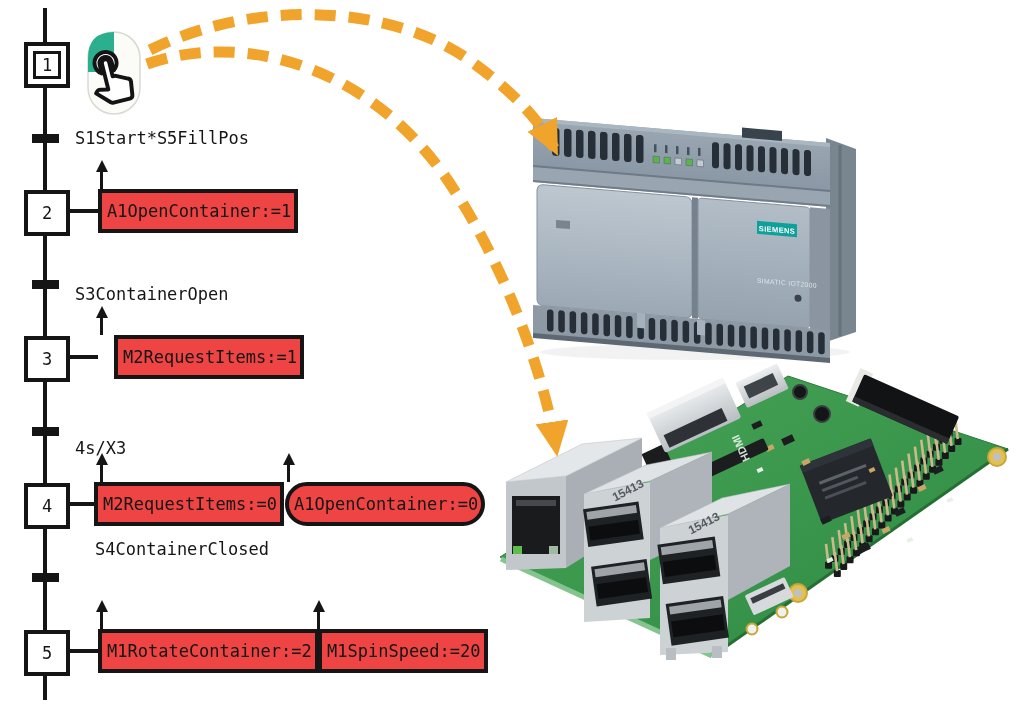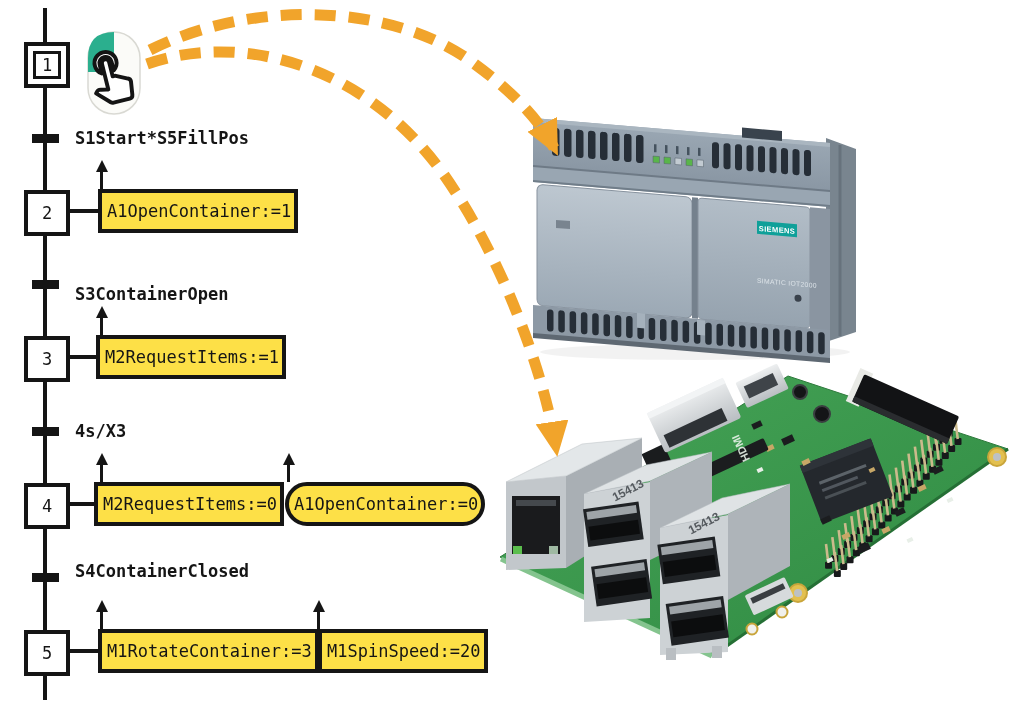--- a/index.html
+++ b/index.html
@@ -13,7 +13,7 @@
         display:flex;align-items:center;justify-content:center;font-size:17px;}
   .step-inner{width:22px;height:22px;border:3px solid #151515;display:flex;align-items:center;justify-content:center;}
   .tbar{position:absolute;left:32px;width:27px;height:9px;background:#151515;}
-  .tlabel{position:absolute;left:75px;height:20px;line-height:20px;font-size:17px;white-space:pre;font-weight:bold;}
+  .tlabel{position:absolute;left:75px;height:20px;line-height:20px;font-size:17px;white-space:pre;}
   .conn{position:absolute;height:4px;background:#151515;}
   .abox{position:absolute;height:36px;border:4px solid #151515;background:#fde047;
         display:flex;align-items:center;padding-left:5px;font-size:17px;white-space:pre;box-sizing:content-box;}

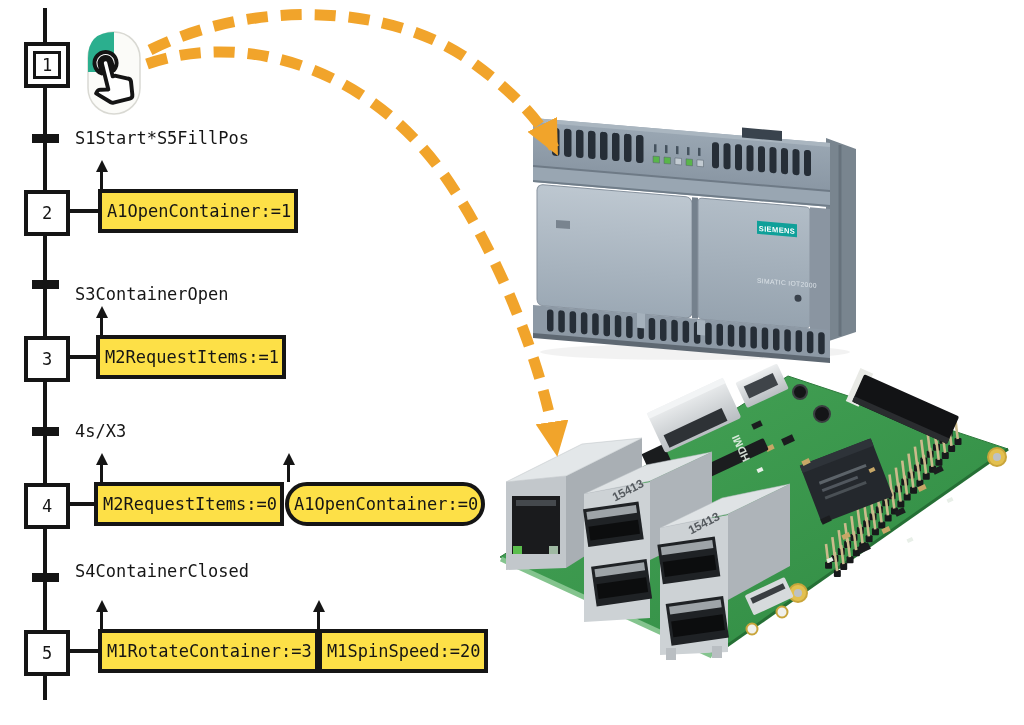--- a/index.html
+++ b/index.html
@@ -15,7 +15,7 @@
   .tbar{position:absolute;left:32px;width:27px;height:9px;background:#151515;}
   .tlabel{position:absolute;left:75px;height:20px;line-height:20px;font-size:17px;white-space:pre;}
   .conn{position:absolute;height:4px;background:#151515;}
-  .abox{position:absolute;height:36px;border:4px solid #151515;background:#fde047;
+  .abox{position:absolute;height:36px;border:4px solid #151515;background:#ef4444;
         display:flex;align-items:center;padding-left:5px;font-size:17px;white-space:pre;box-sizing:content-box;}
   .aline{position:absolute;width:3px;height:18px;background:#151515;}
   .ahead{position:absolute;width:0;height:0;border-left:6px solid transparent;

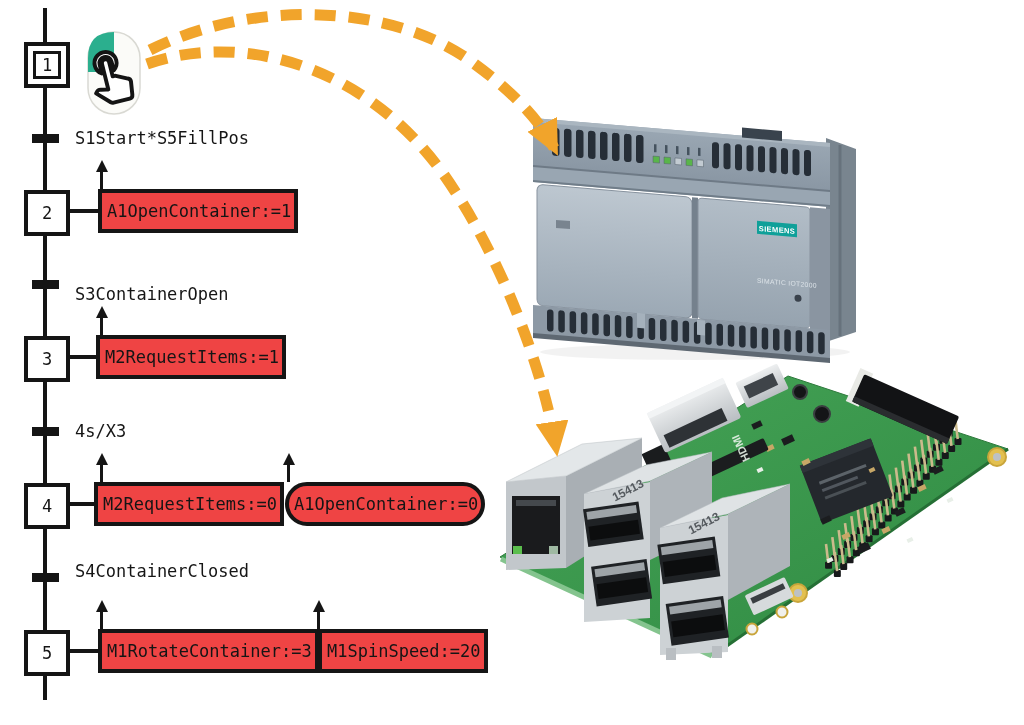--- a/index.html
+++ b/index.html
@@ -368,7 +368,7 @@
     <div class="conn" style="left:70px;top:355px;width:28px;"></div>
     <div class="aline" style="left:100px;top:317px;"></div>
     <div class="ahead" style="left:96px;top:306px;"></div>
-    <div class="abox" style="left:96px;top:335px;width:177px;">M2RequestItems:=1</div>
+    <div class="abox" style="left:114px;top:335px;width:177px;">M2RequestItems:=1</div>
 
     <div class="tbar" style="top:427px;"></div>
     <div class="tlabel" style="top:421px;text-align:center;">4s/X3</div>

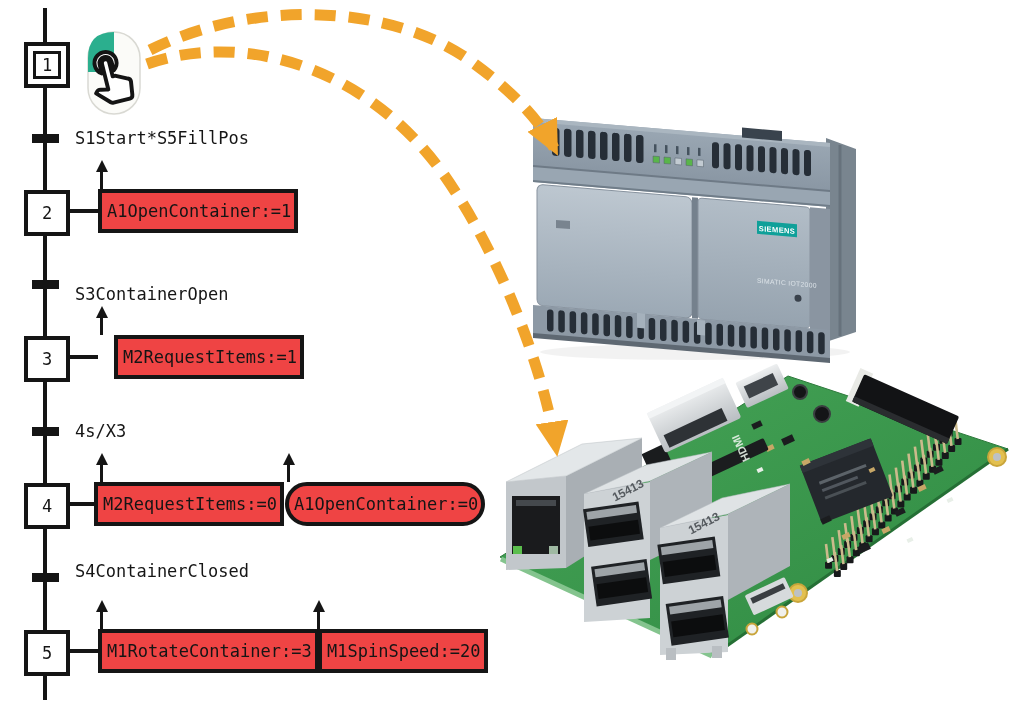--- a/index.html
+++ b/index.html
@@ -371,7 +371,7 @@
     <div class="abox" style="left:114px;top:335px;width:177px;">M2RequestItems:=1</div>
 
     <div class="tbar" style="top:427px;"></div>
-    <div class="tlabel" style="top:421px;text-align:center;">4s/X3</div>
+    <div class="tlabel" style="top:438px;text-align:center;">4s/X3</div>
 
     <div class="step" style="left:24px;top:483px;">
       <span>4</span>

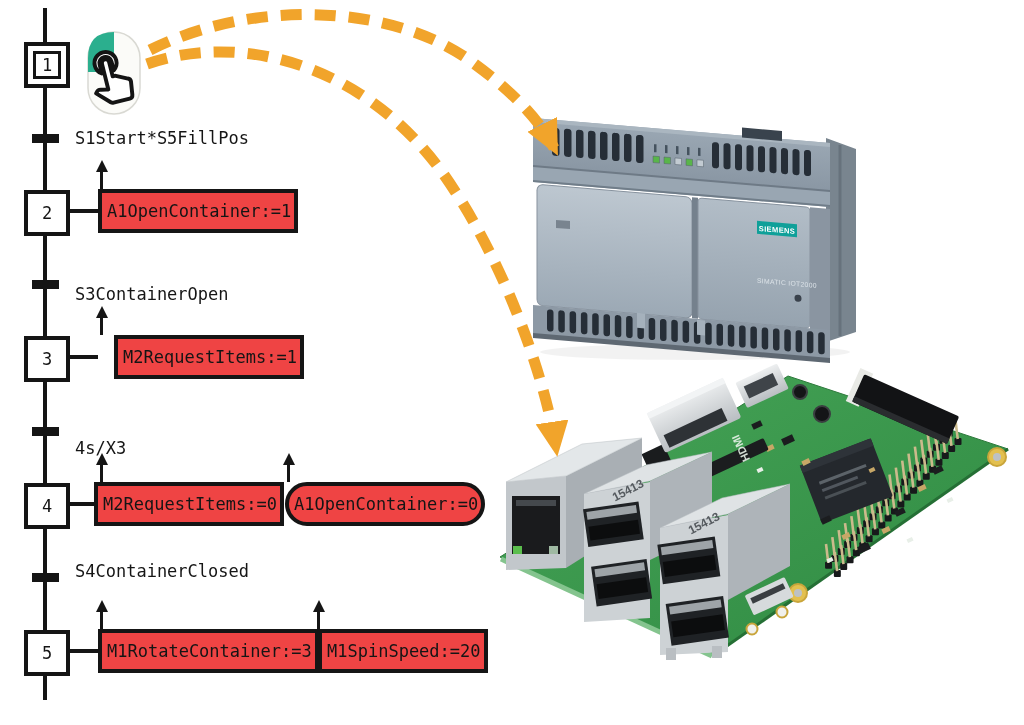--- a/index.html
+++ b/index.html
@@ -385,7 +385,7 @@
     <div class="abox" style="left:285px;top:482px;width:187px;border-radius:22px;">A1OpenContainer:=0</div>
 
     <div class="tbar" style="top:573px;"></div>
-    <div class="tlabel" style="top:561px;">S4ContainerClosed</div>
+    <div class="tlabel" style="top:539px;margin-left:20px;">S4ContainerClosed</div>
 
     <div class="step" style="left:24px;top:630px;">
       <span>5</span>

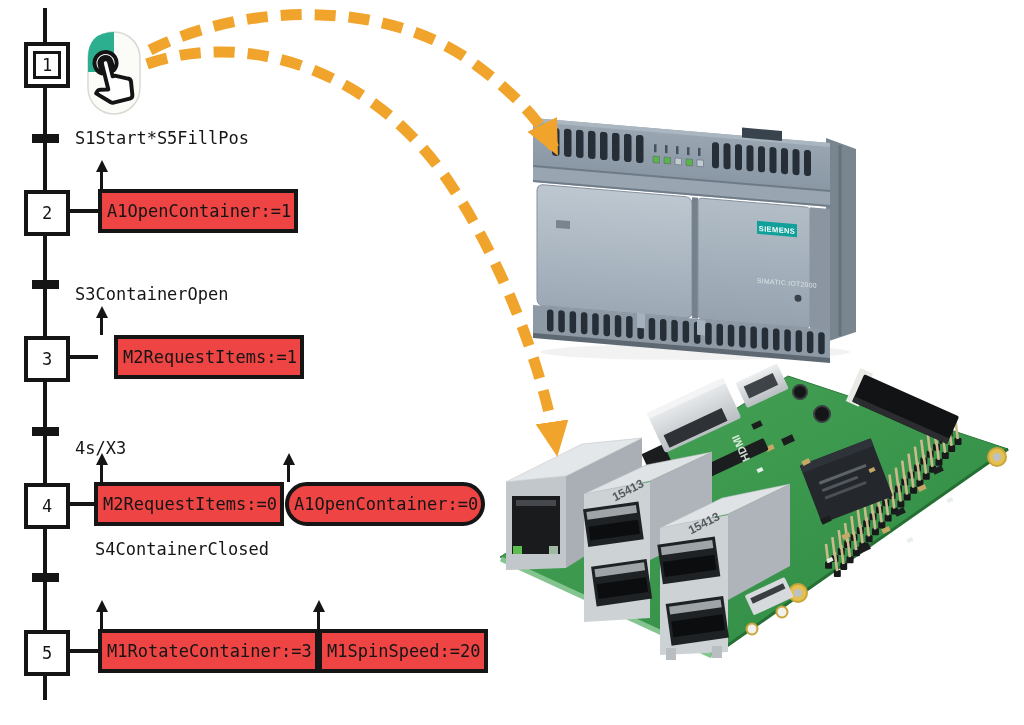--- a/index.html
+++ b/index.html
@@ -393,7 +393,7 @@
     <div class="conn" style="left:70px;top:649px;width:28px;"></div>
     <div class="aline" style="left:100px;top:611px;"></div>
     <div class="ahead" style="left:96px;top:600px;"></div>
-    <div class="abox" style="left:98px;top:629px;width:208px;">M1RotateContainer:=3</div>
+    <div class="abox" style="left:98px;top:629px;width:208px;">M1RotateContainer:=2</div>
     <div class="aline" style="left:317px;top:611px;"></div>
     <div class="ahead" style="left:313px;top:600px;"></div>
     <div class="abox" style="left:318px;top:629px;width:157px;">M1SpinSpeed:=20</div>

